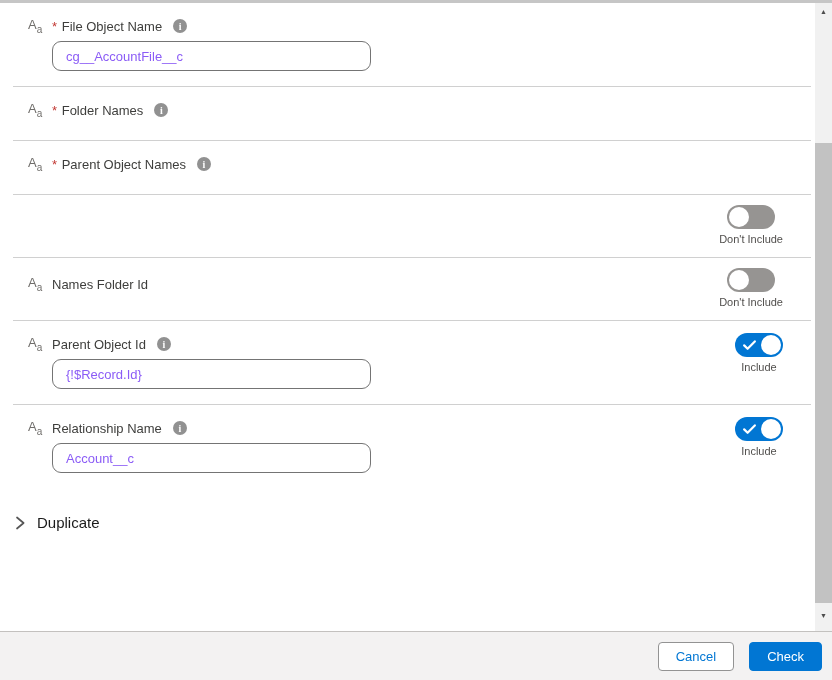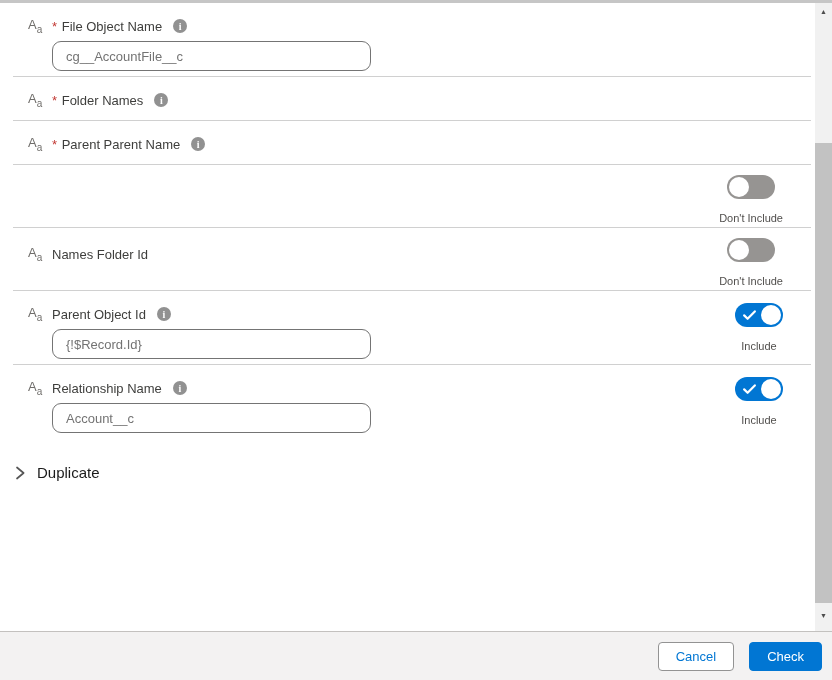--- a/index.html
+++ b/index.html
@@ -14,7 +14,7 @@
   .scroll-area { position:absolute; top:3px; left:0; right:17px; bottom:49px; background:#fff; overflow:hidden; }
 
   
-  .row { margin:0 4px 0 13px; padding:14px 0 5px 15px; border-bottom:1px solid #d0d0d0; position:relative; }
+  .row { margin:0 4px 0 13px; padding:14px 0 15px 15px; border-bottom:1px solid #d0d0d0; position:relative; }
   .row.no-divider { border-bottom:none; }
   .label-line { display:flex; align-items:center; gap:9px; height:18px; color:#3e3e3c; font-size:13px; }
   .field .label-line { margin-bottom:6px; }

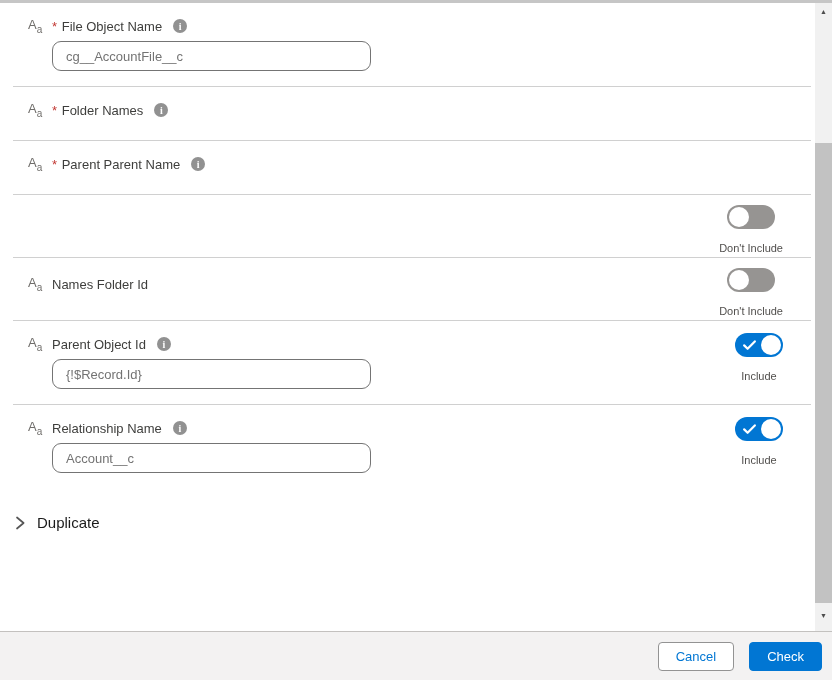--- a/index.html
+++ b/index.html
@@ -29,7 +29,7 @@
   .text-input {
     display:block; margin-left:24px; width:319px; height:30px;
     border:1px solid #747474; border-radius:9px; padding:0 13px;
-    font-size:13px; color:#737373; background:#fff; font-family:inherit; outline:none;
+    font-size:13px; color:#8b5cf6; background:#fff; font-family:inherit; outline:none;
   }
 
   

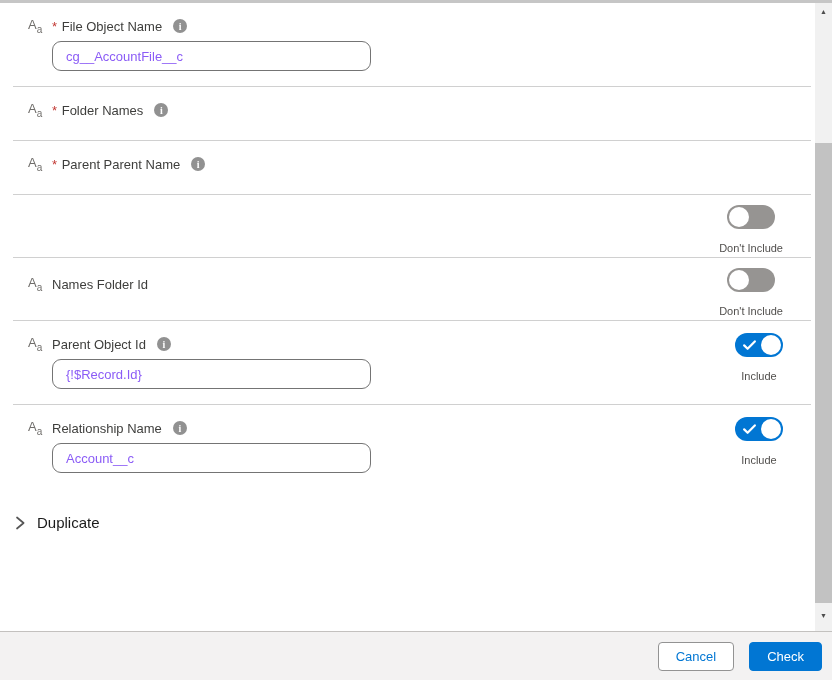--- a/index.html
+++ b/index.html
@@ -97,7 +97,7 @@
     <div class="row field">
       <div class="label-line">
         <span class="type-icon">A<sub>a</sub></span>
-        <span><span class="req">*</span> <span>Parent Parent Name</span></span>
+        <span><span class="req">*</span> <span>Parent Object Names</span></span>
         <span class="info-icon">i</span>
       </div>
     </div>

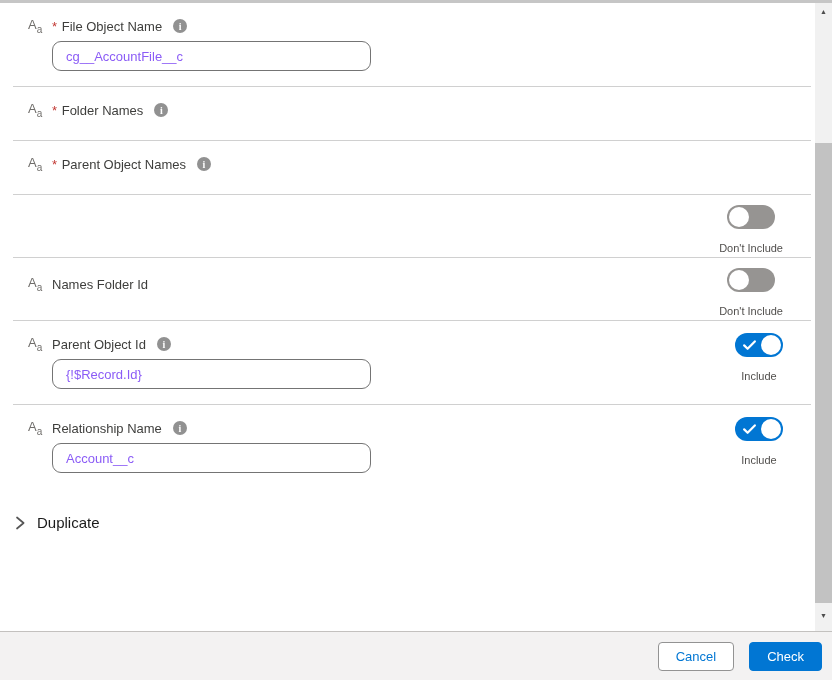--- a/index.html
+++ b/index.html
@@ -42,7 +42,7 @@
   .toggle.off .knob { left:2px; }
   .toggle.on  .knob { right:2px; }
   .toggle .check { position:absolute; left:8px; top:7px; }
-  .toggle-caption { font-size:11px; color:#514f4d; margin-top:13px; white-space:nowrap; }
+  .toggle-caption { font-size:11px; color:#514f4d; margin-top:4px; white-space:nowrap; }
 
   .toggle-row { min-height:63px; padding-top:10px; padding-bottom:10px; }
   .toggle-row .label-line { margin-top:7px; }

